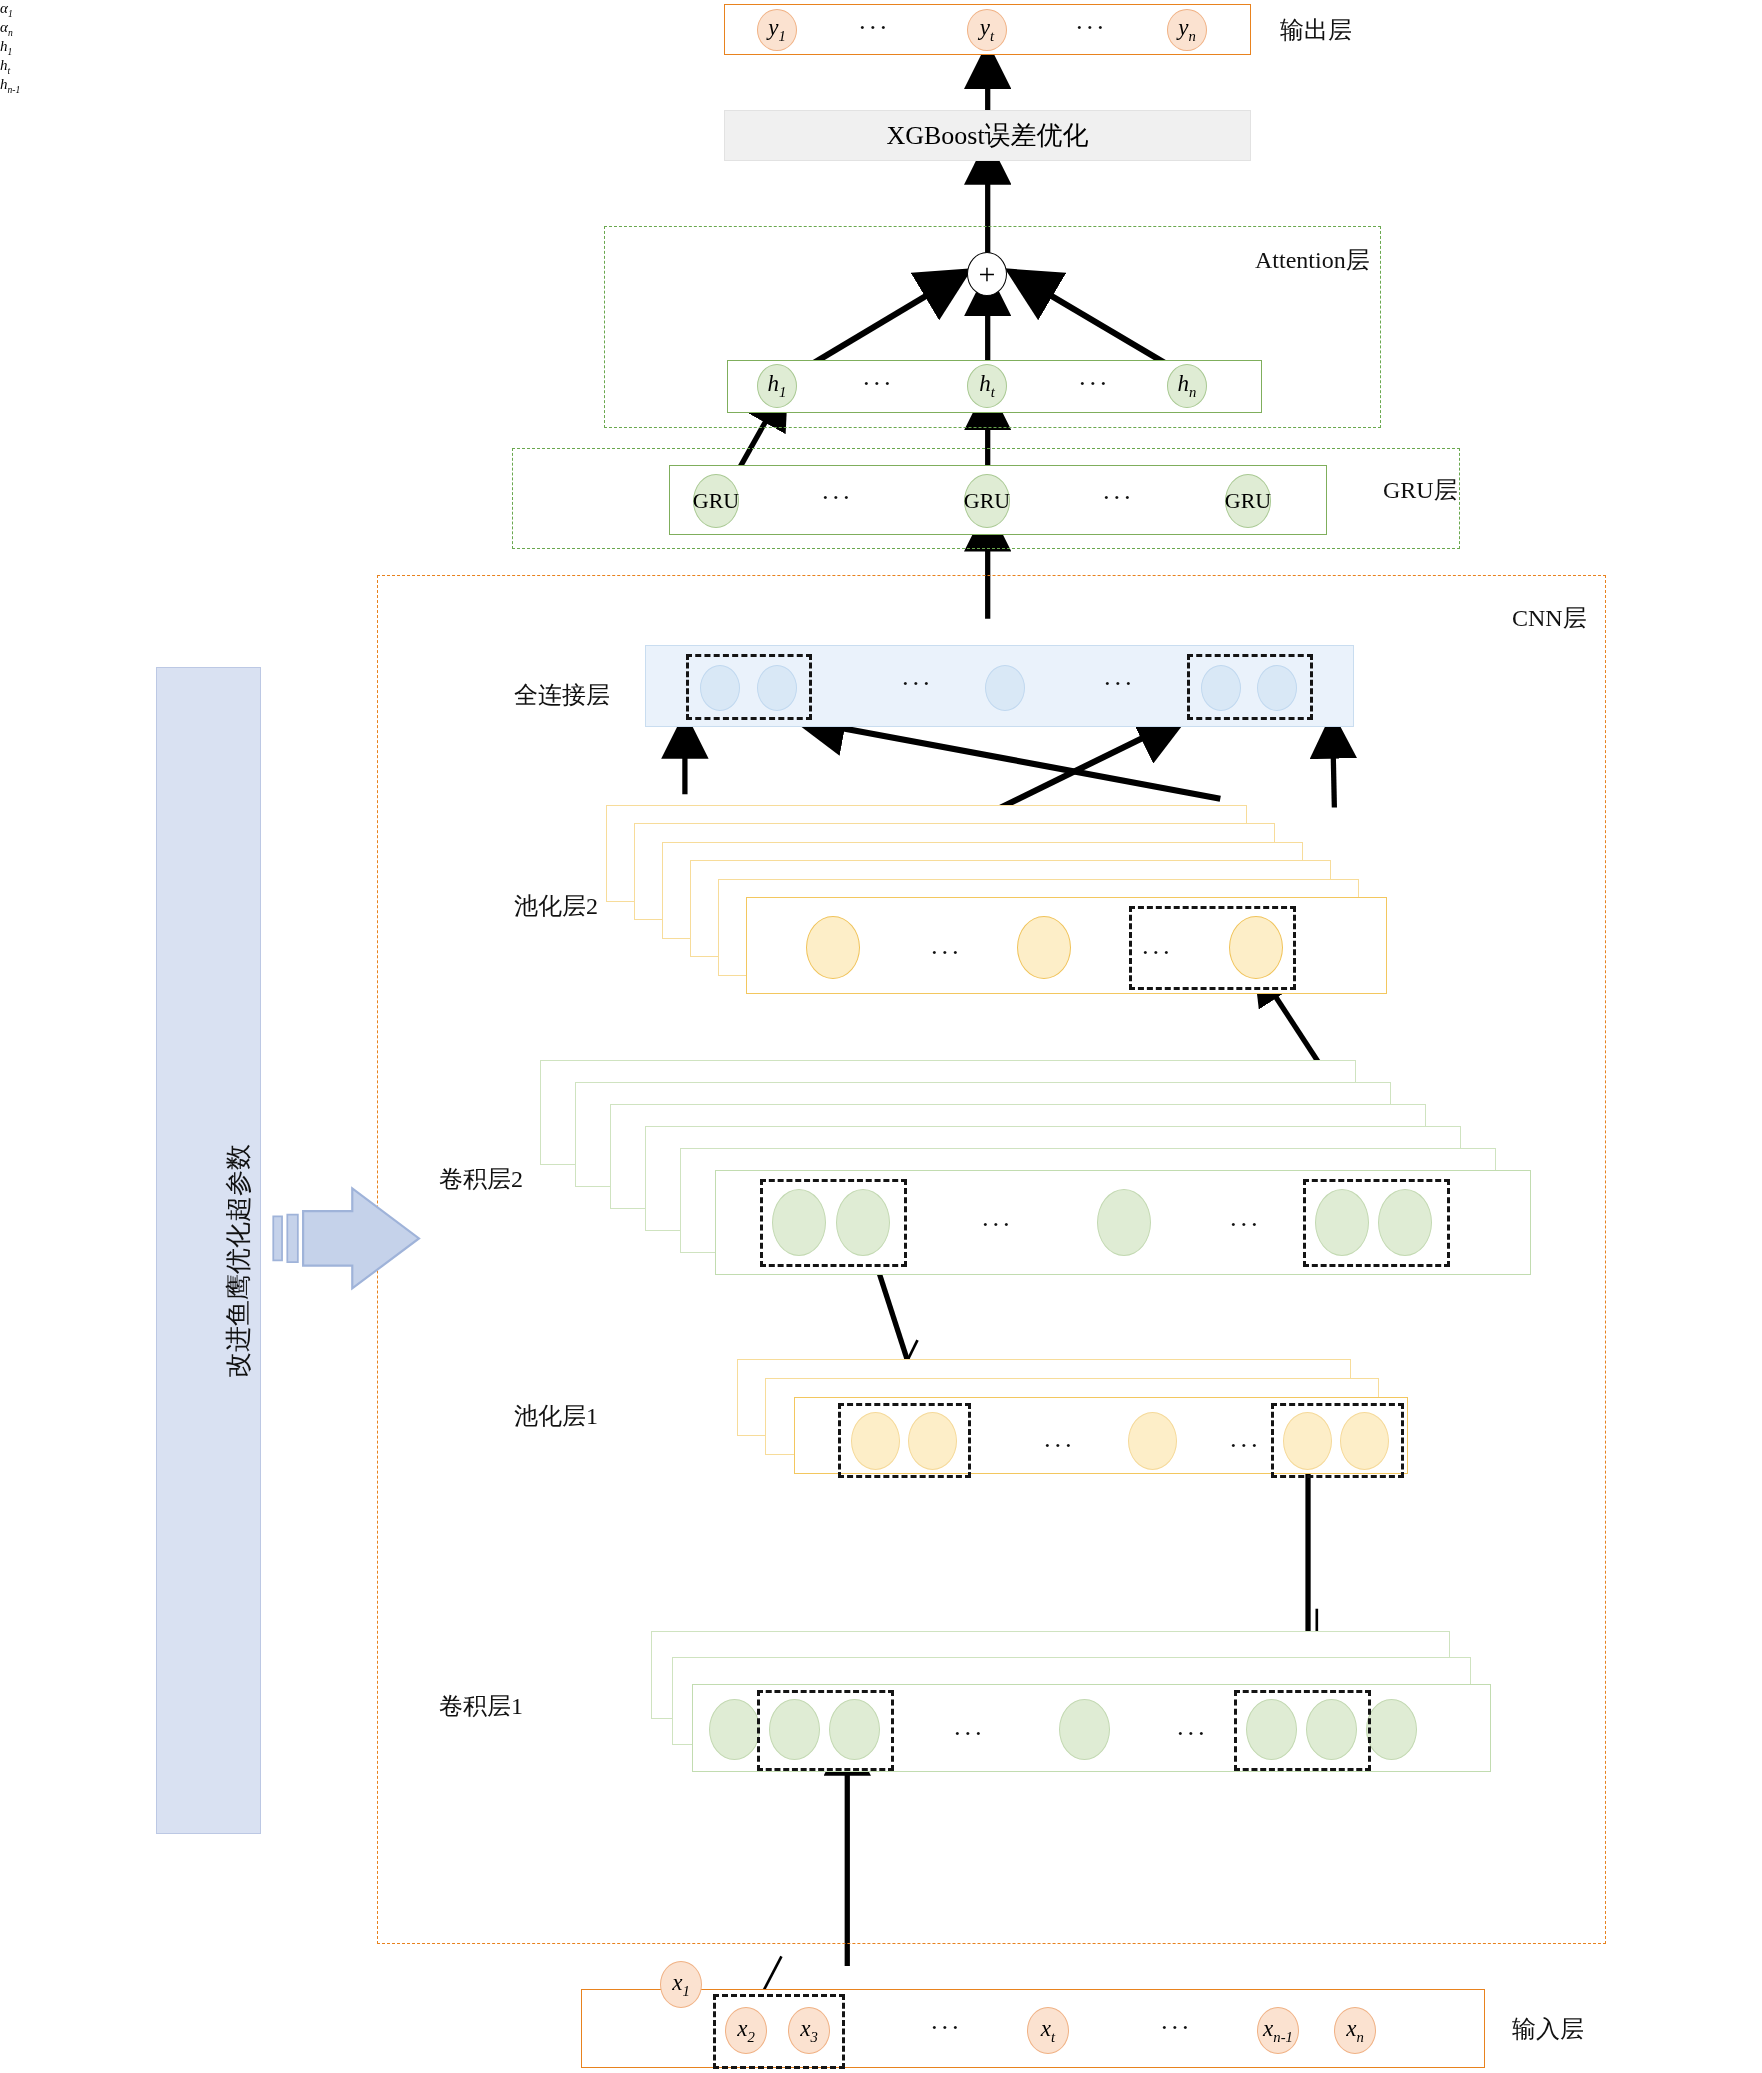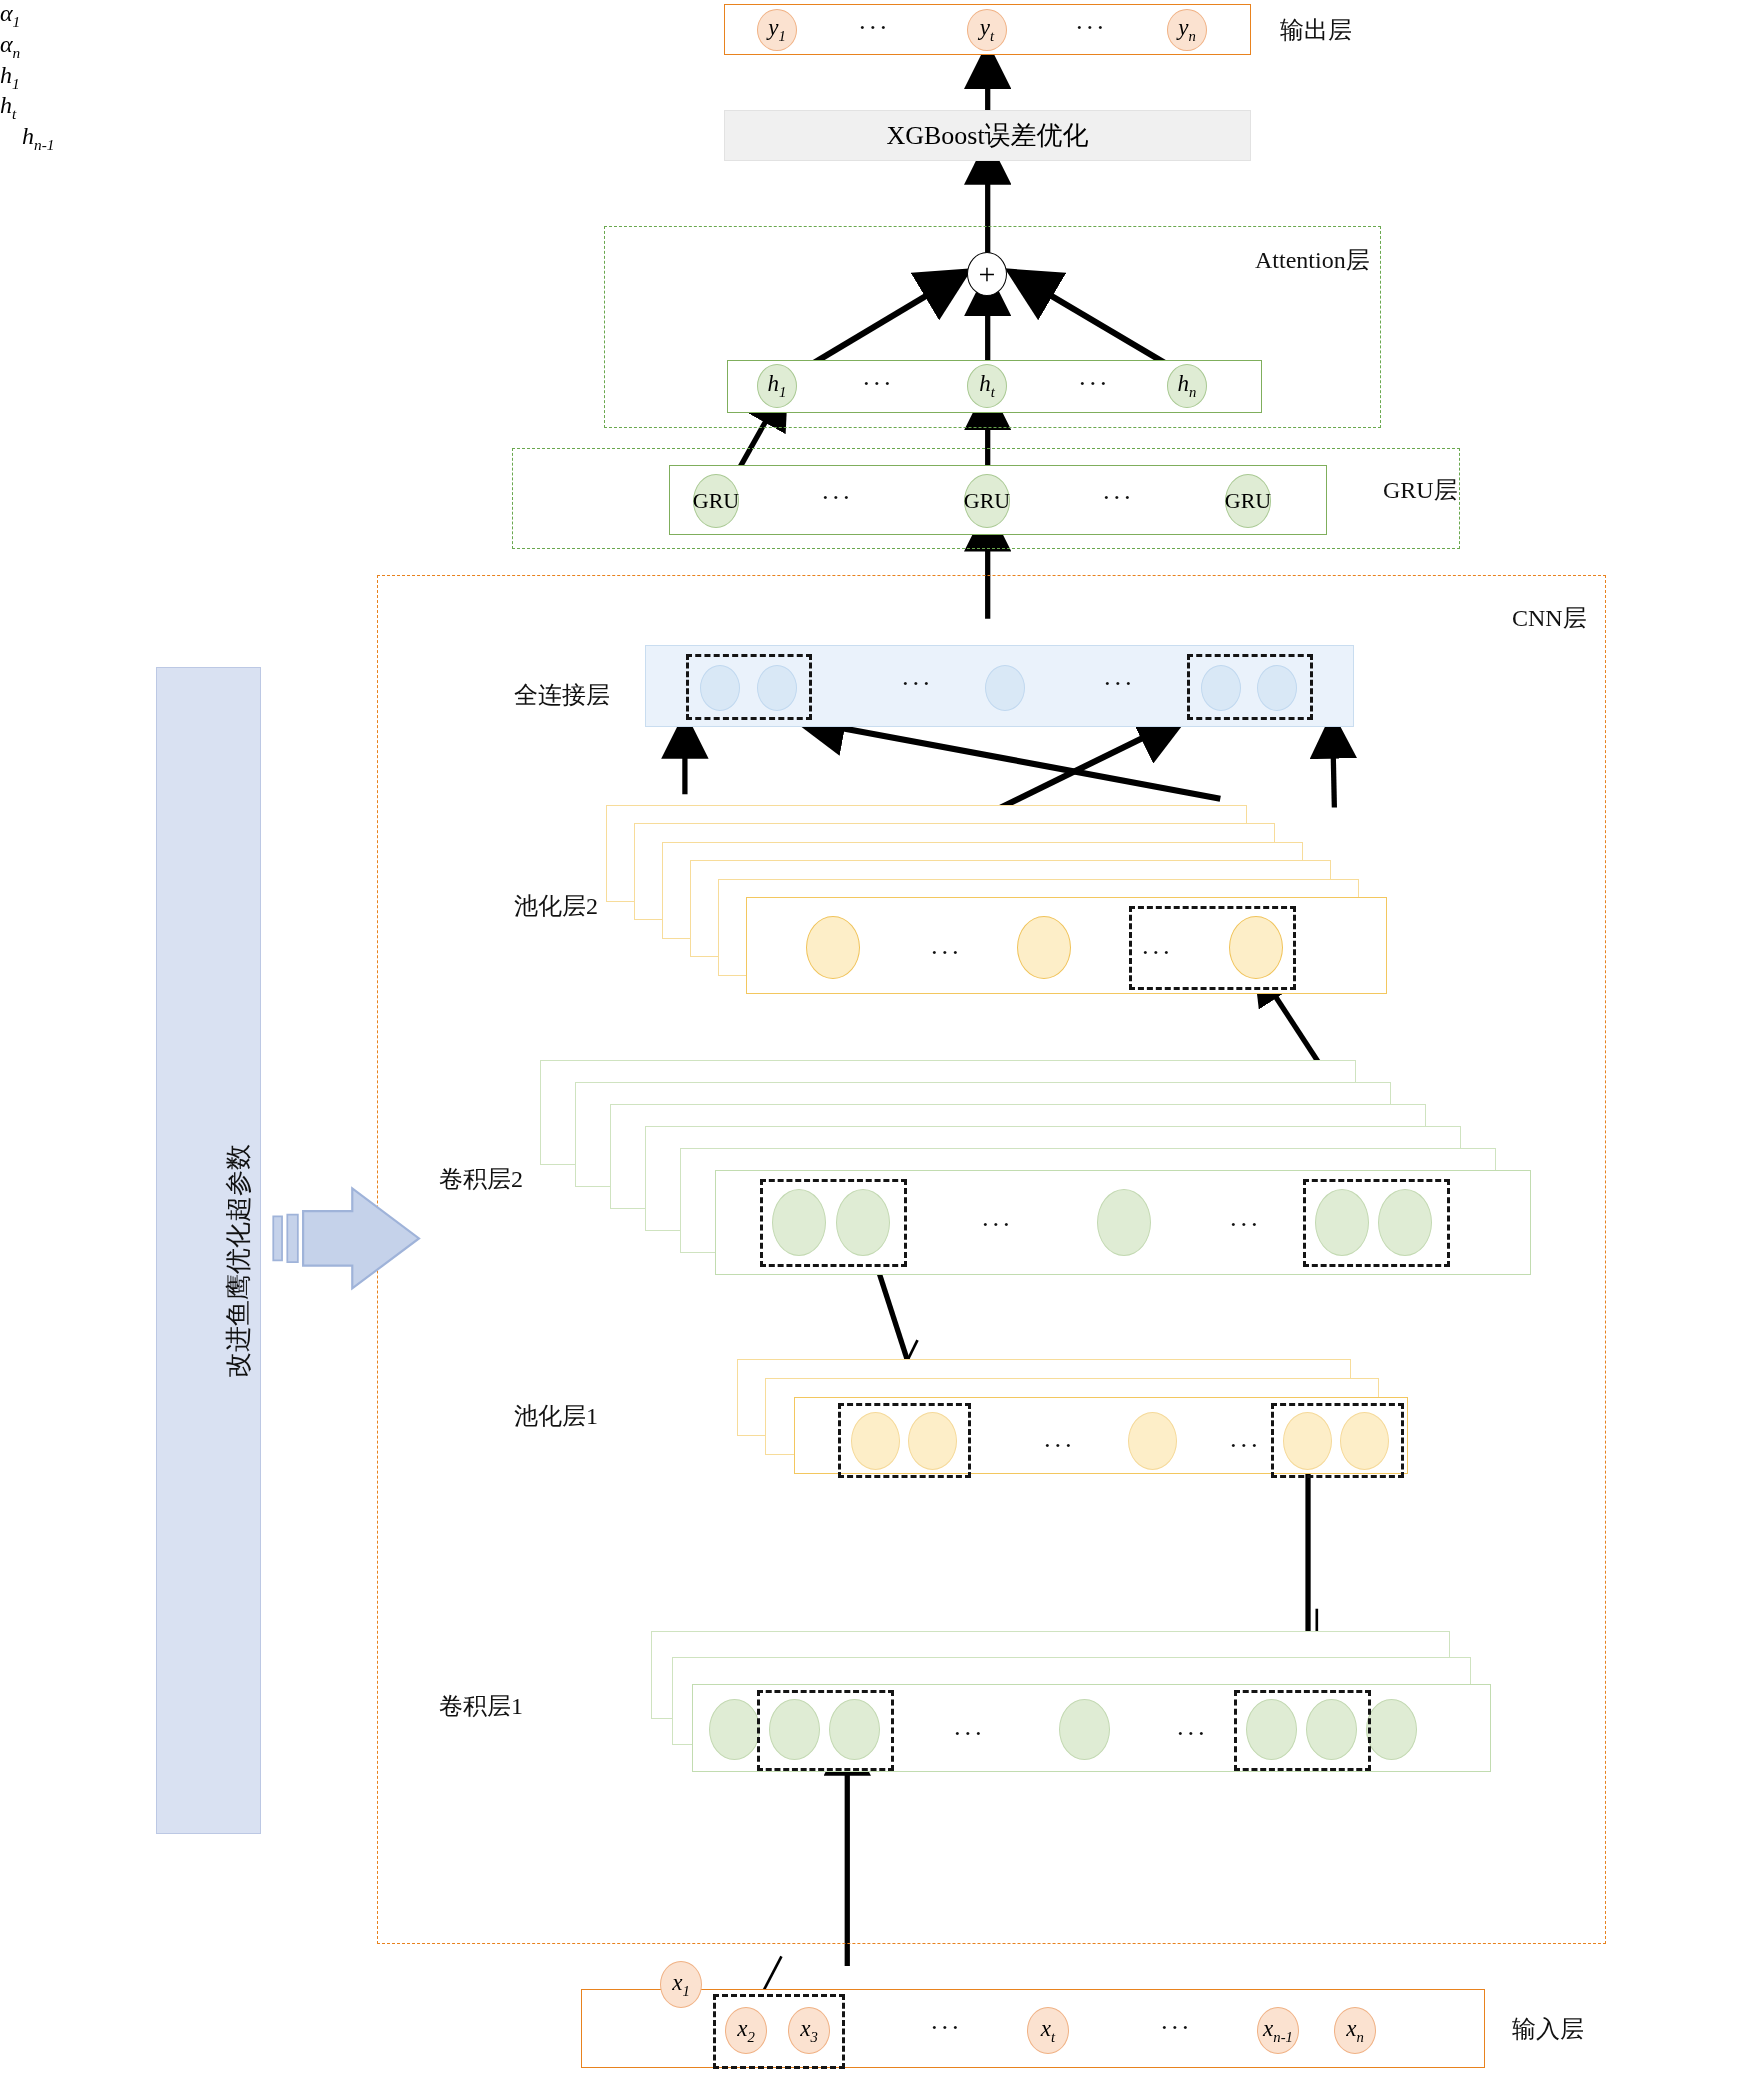--- a/index.html
+++ b/index.html
@@ -23,7 +23,7 @@
     white-space:nowrap;
     line-height:1;
   }
-  .lbl-sm{font-size:24px;}
+  .lbl-sm{font-size:15px;}
 
   
   .dash-green{

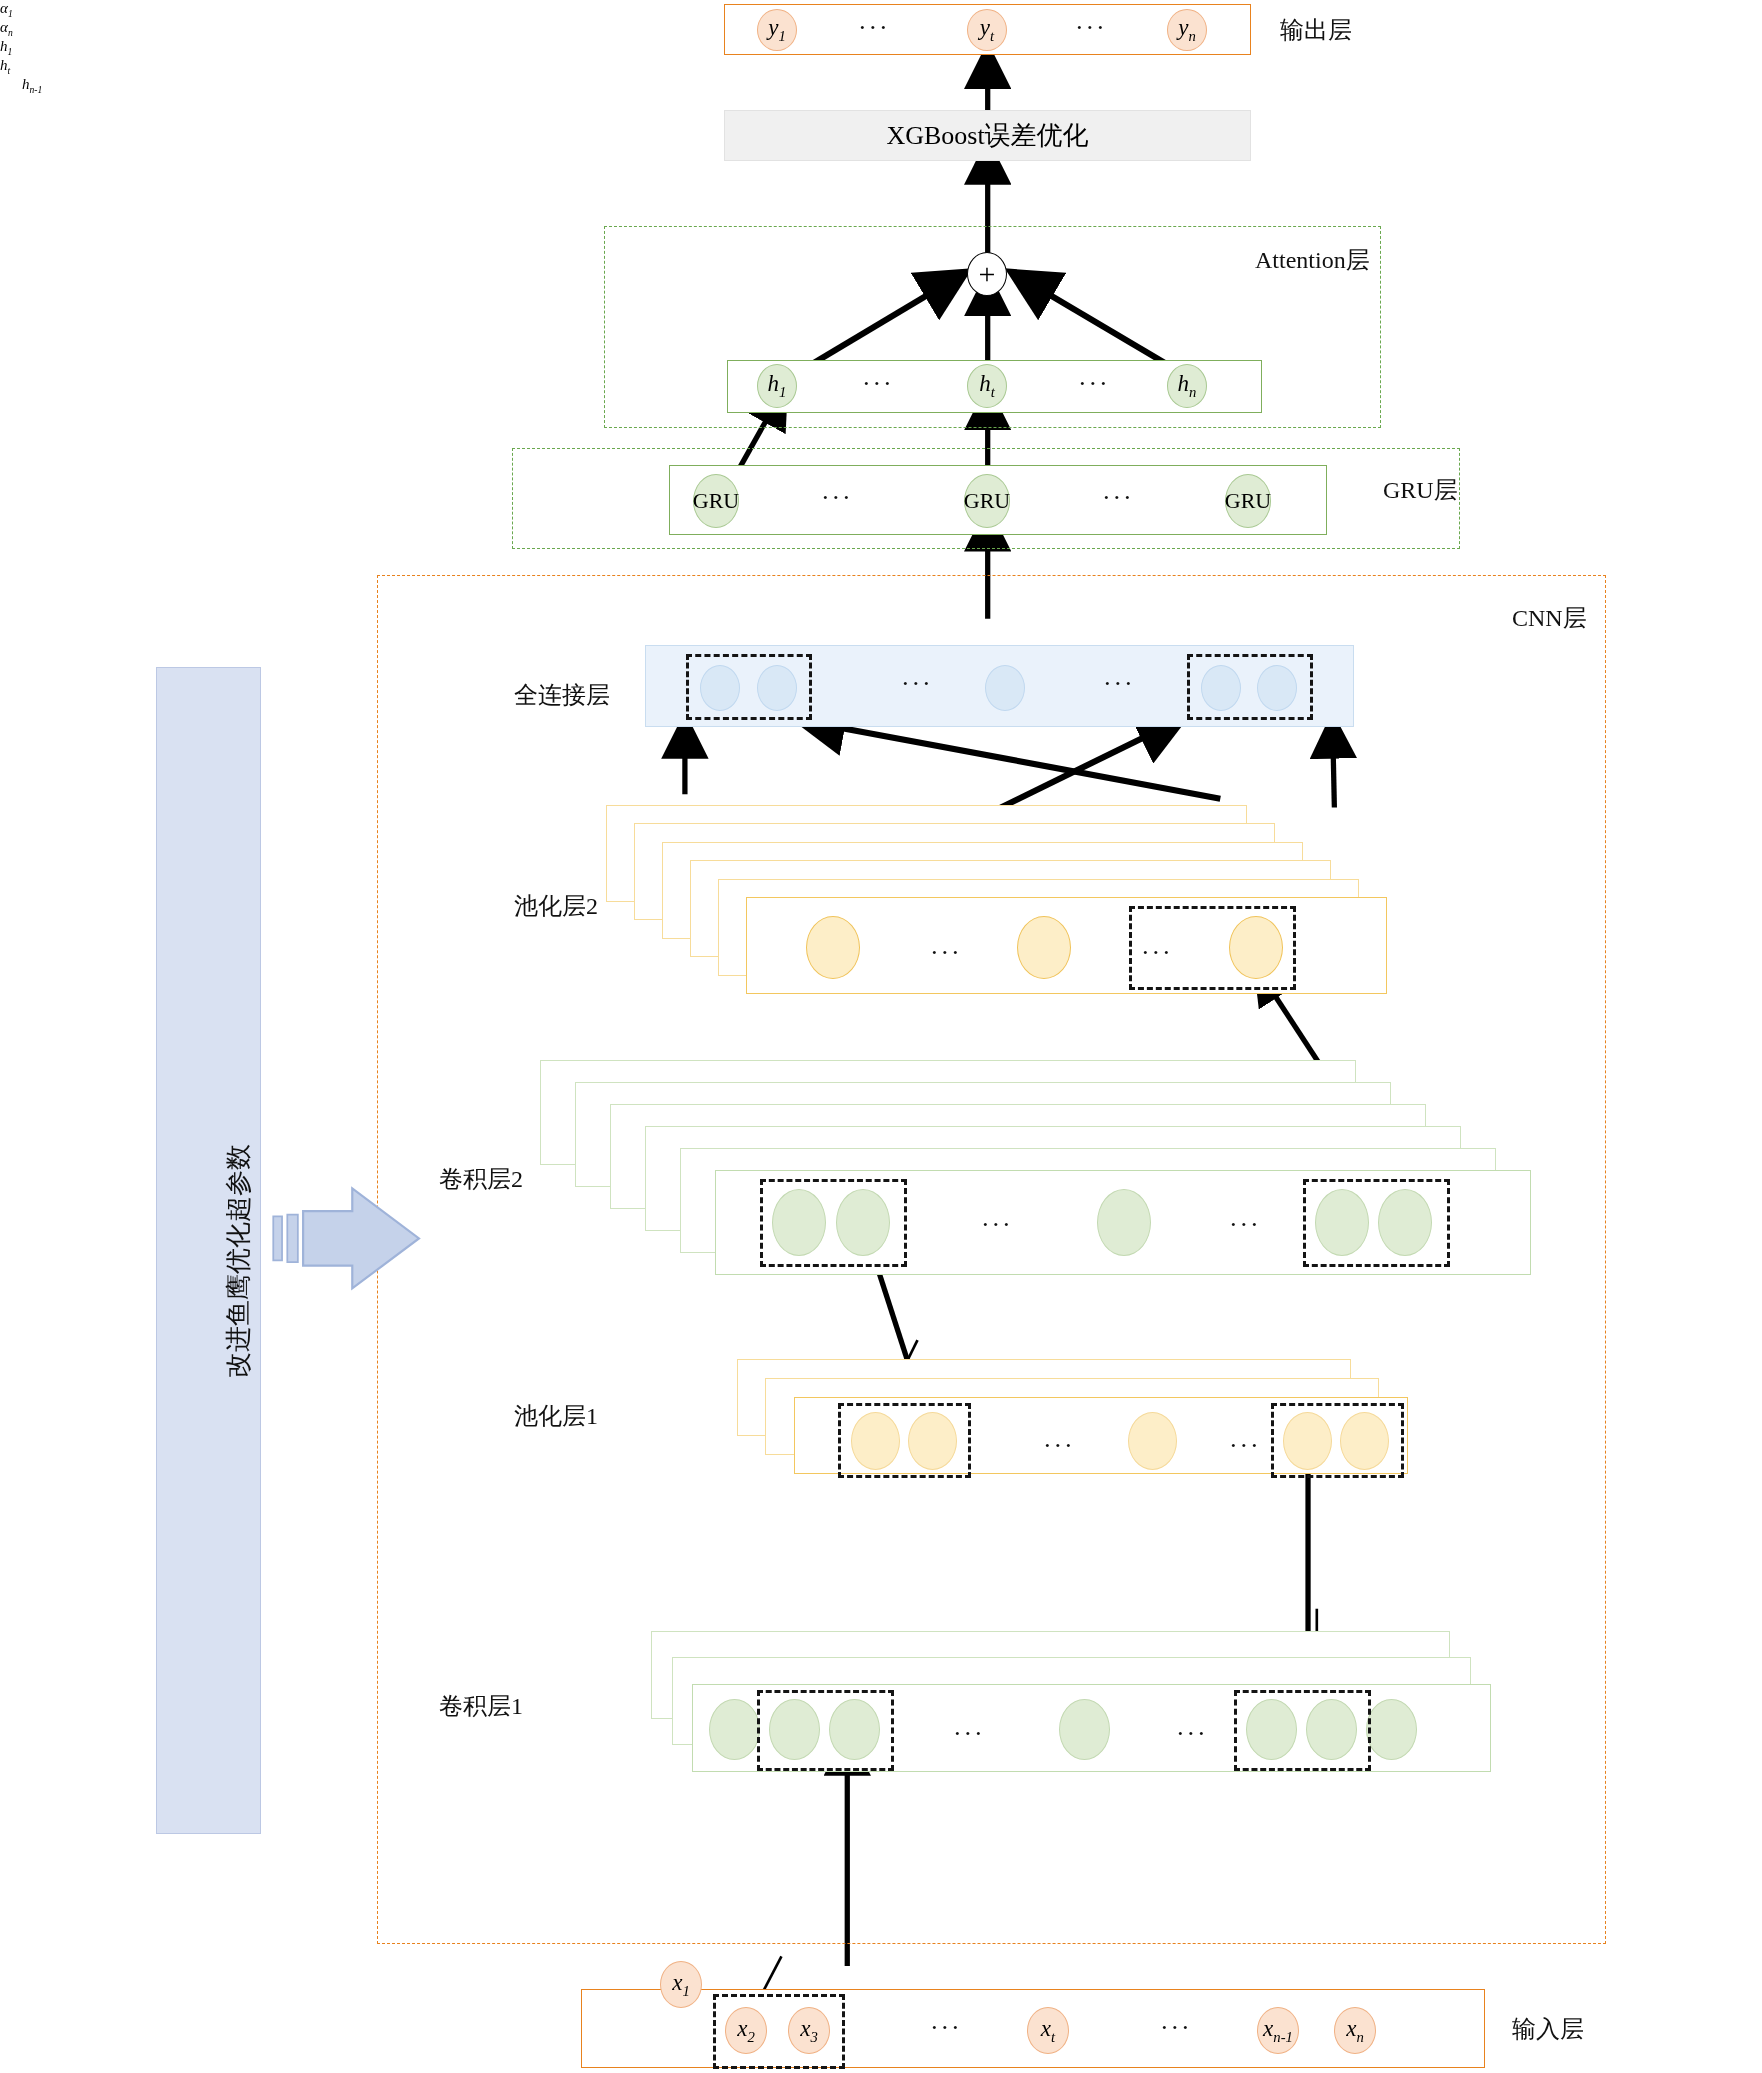--- a/index.html
+++ b/index.html
@@ -230,7 +230,7 @@
 
   <div class="dots" style="left:1102px;top:483px;">···</div>
 
-  <div class="lbl-sm" style="left:1172px;top:468px;font-style:italic;padding-left:22px;"><i>h</i><sub>n-1</sub></div>
+  <div class="lbl-sm" style="left:1172px;top:468px;font-style:italic;"><i>h</i><sub>n-1</sub></div>
   <div class="node node-green" style="left:1225px;top:474px;width:46px;height:54px;font-style:normal;font-size:22px;">GRU</div>
 
   <div class="dash-orange" style="left:377px;top:575px;width:1229px;height:1369px;"></div>

